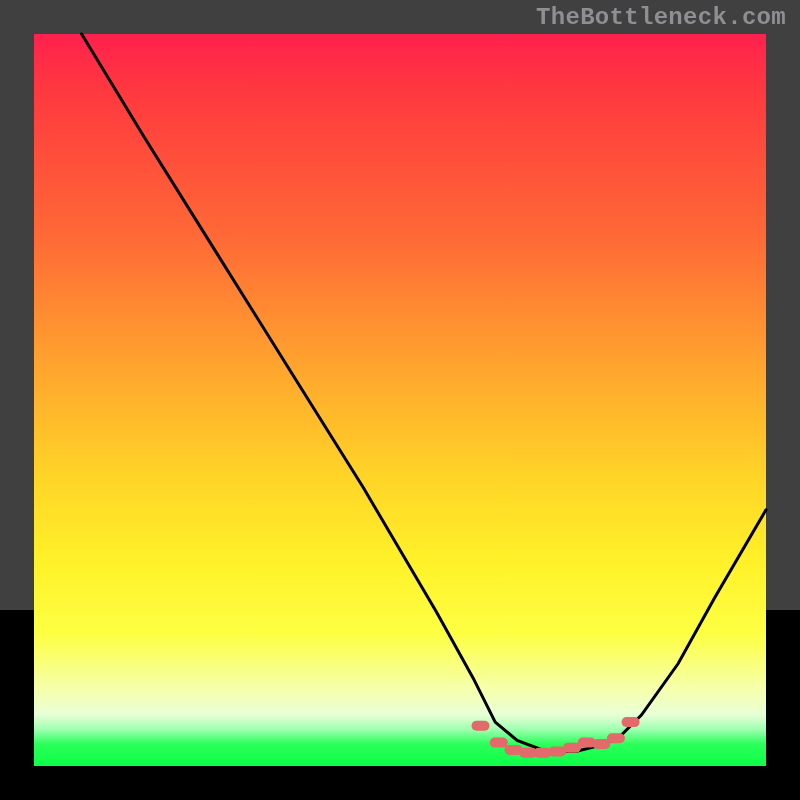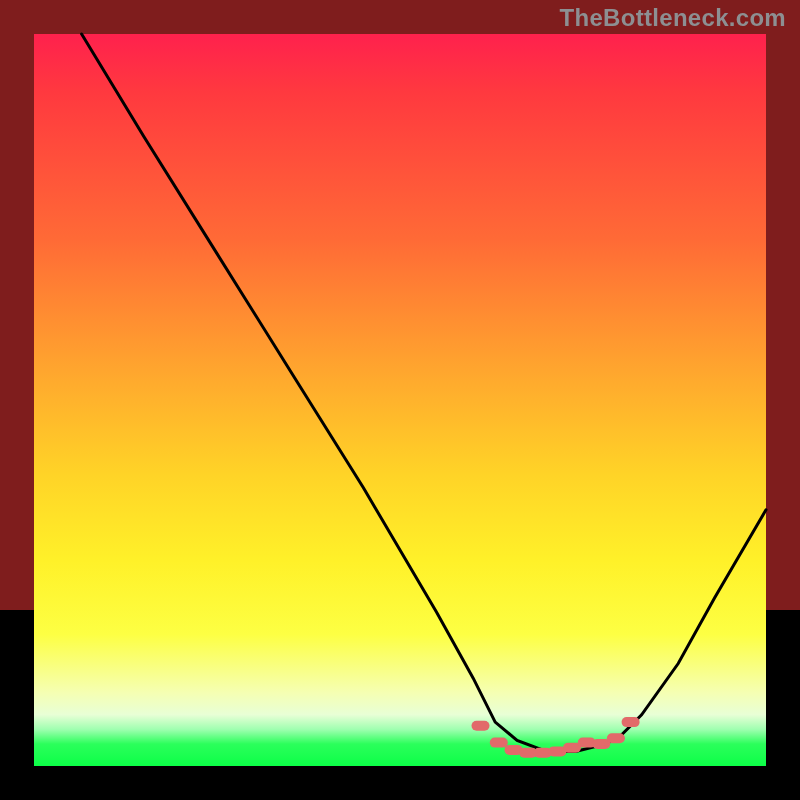--- a/index.html
+++ b/index.html
@@ -15,7 +15,8 @@
     position: relative;
     width: 800px;
     height: 610px;
-    background: #7f1d1d;
+    background: #404040;
+    font-family: Liberation Mono, monospace;
   }
   .watermark {
     position: absolute;

